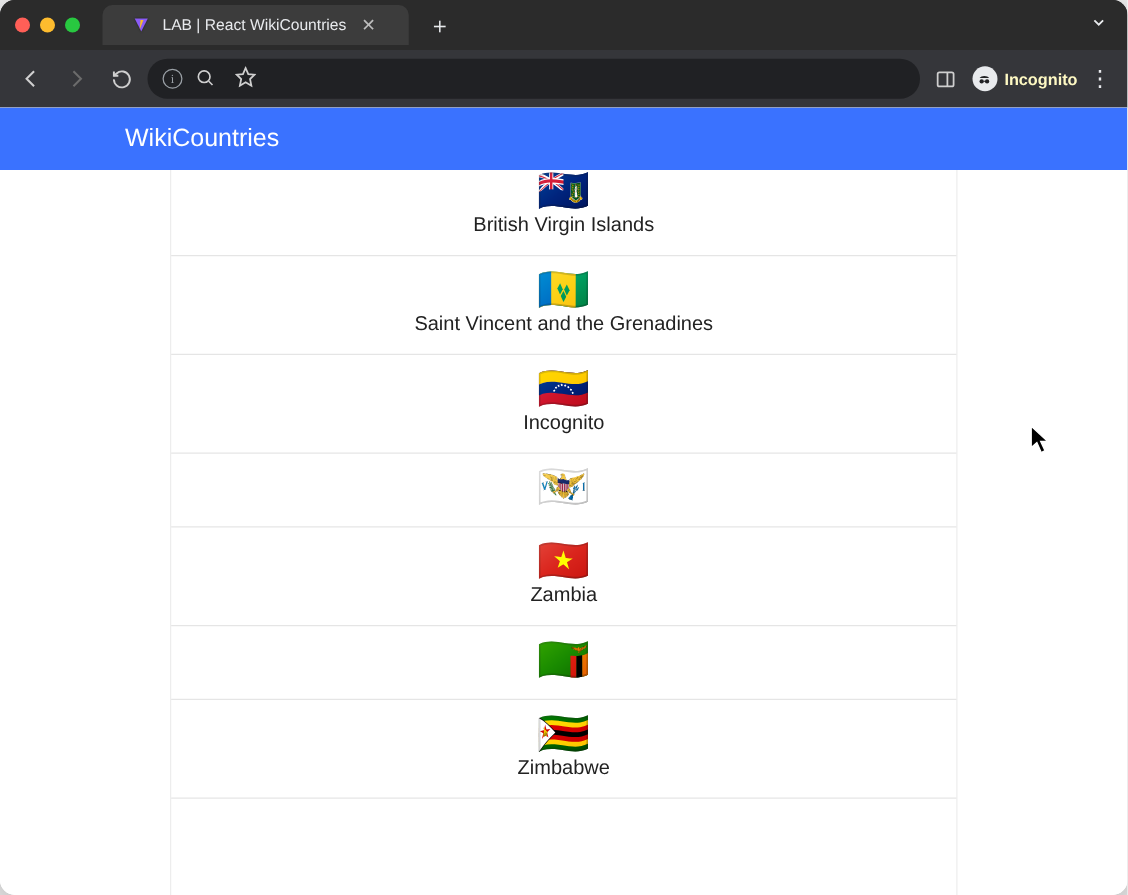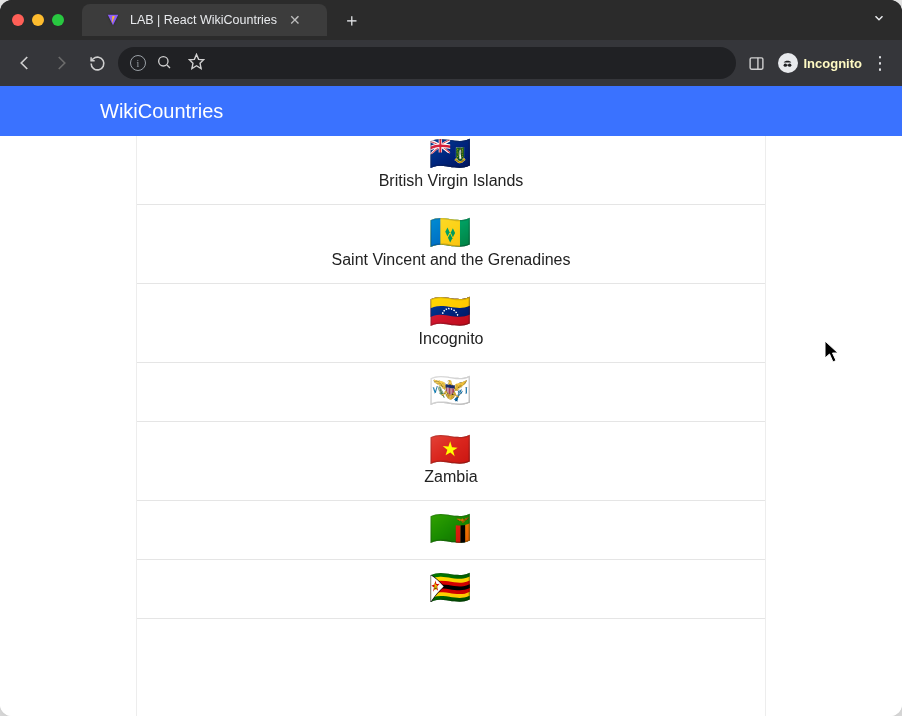--- a/index.html
+++ b/index.html
@@ -303,6 +303,7 @@
           </div>
           <div class="country-item">
             <div class="flag">🇿🇼</div>
+            <div class="country-name">Zimbabwe</div>
           </div>
         </div>
     </div>

